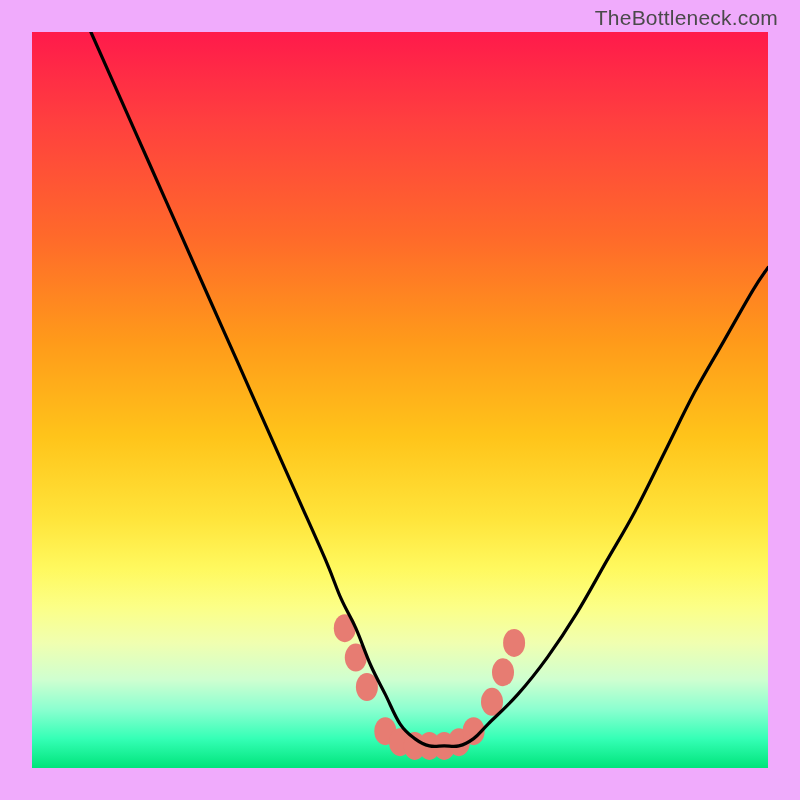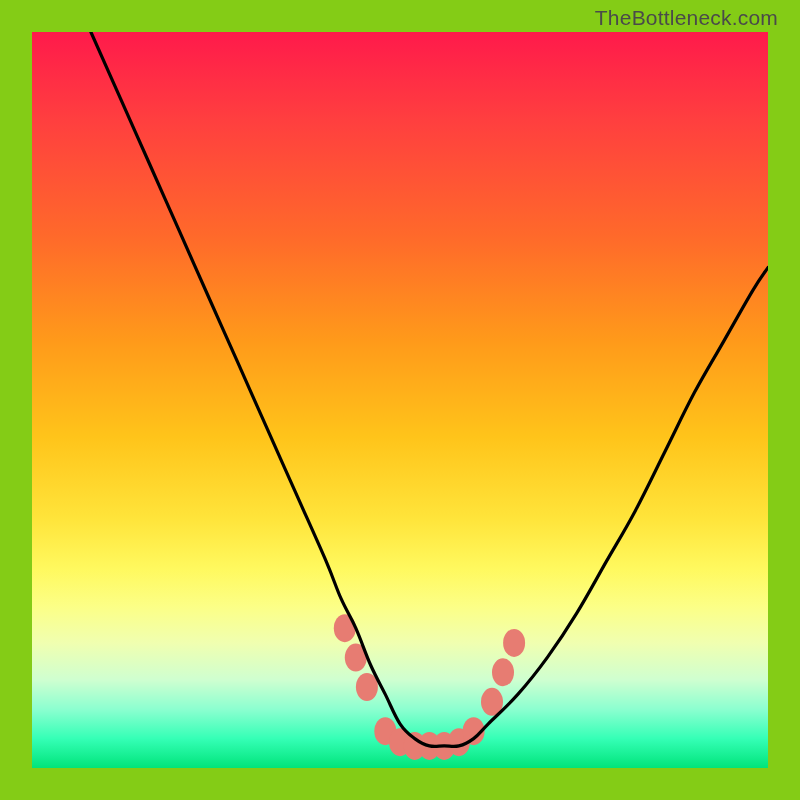--- a/index.html
+++ b/index.html
@@ -16,7 +16,7 @@
     left: 0;
     width: 800px;
     height: 800px;
-    background: #84cc16;
+    background: #f0abfc;
   }
   .plot {
     position: absolute;

